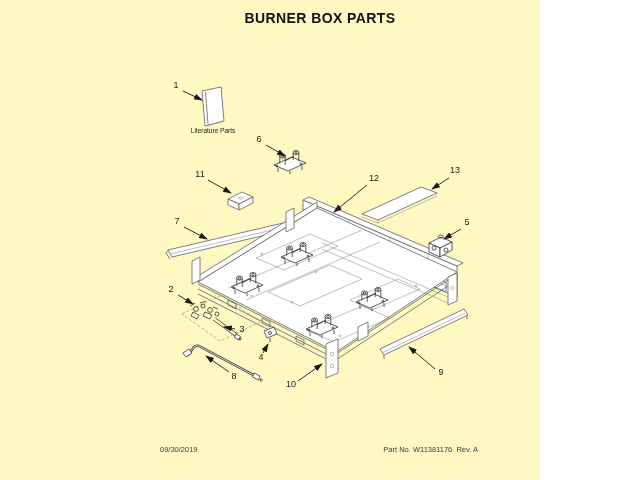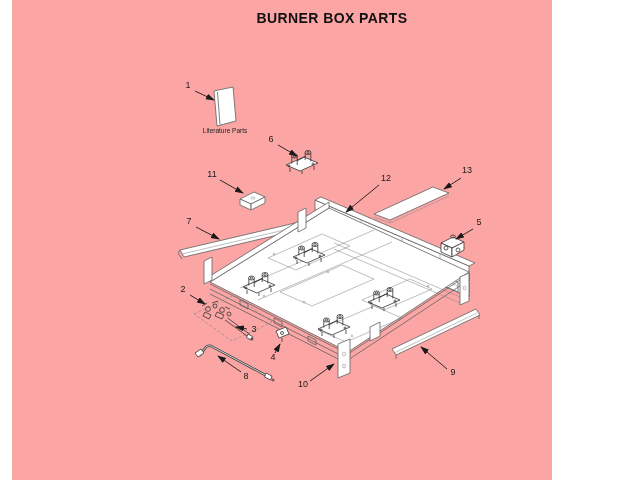--- a/index.html
+++ b/index.html
@@ -3,8 +3,8 @@
 <meta charset="utf-8">
 <style>
   html,body{margin:0;padding:0;background:#fff;}
-  .stage{position:relative;width:540px;height:480px;background:#fca5a5;overflow:hidden;
-         font-family:"Liberation Sans",sans-serif;margin-left:12px;}
+  .stage{position:relative;width:540px;height:480px;background:#fef9c3;overflow:hidden;
+         font-family:"Liberation Sans",sans-serif;}
   .title{position:absolute;top:10px;left:0;width:640px;text-align:center;margin:0;
          font-size:14px;font-weight:700;letter-spacing:.4px;color:#111;}
   .footer{position:absolute;top:445px;left:160px;width:318px;display:flex;

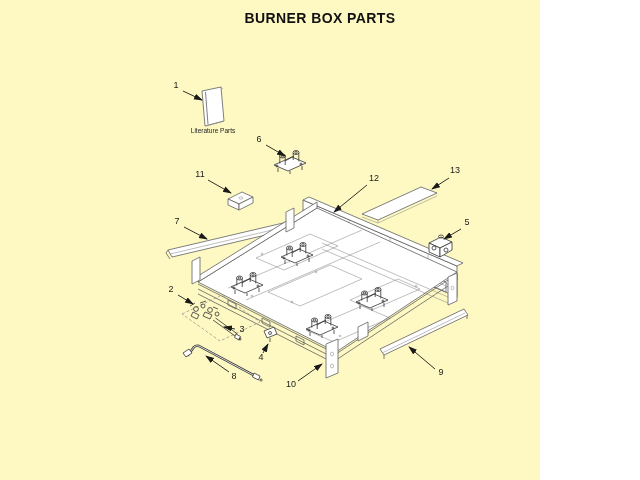--- a/index.html
+++ b/index.html
@@ -209,6 +209,10 @@
       </g>
   </svg>
 
+  <div class="footer">
+    <span>09/30/2019</span>
+    <span>Part No. W11381176  Rev. A</span>
+  </div>
 
 </div>
 

